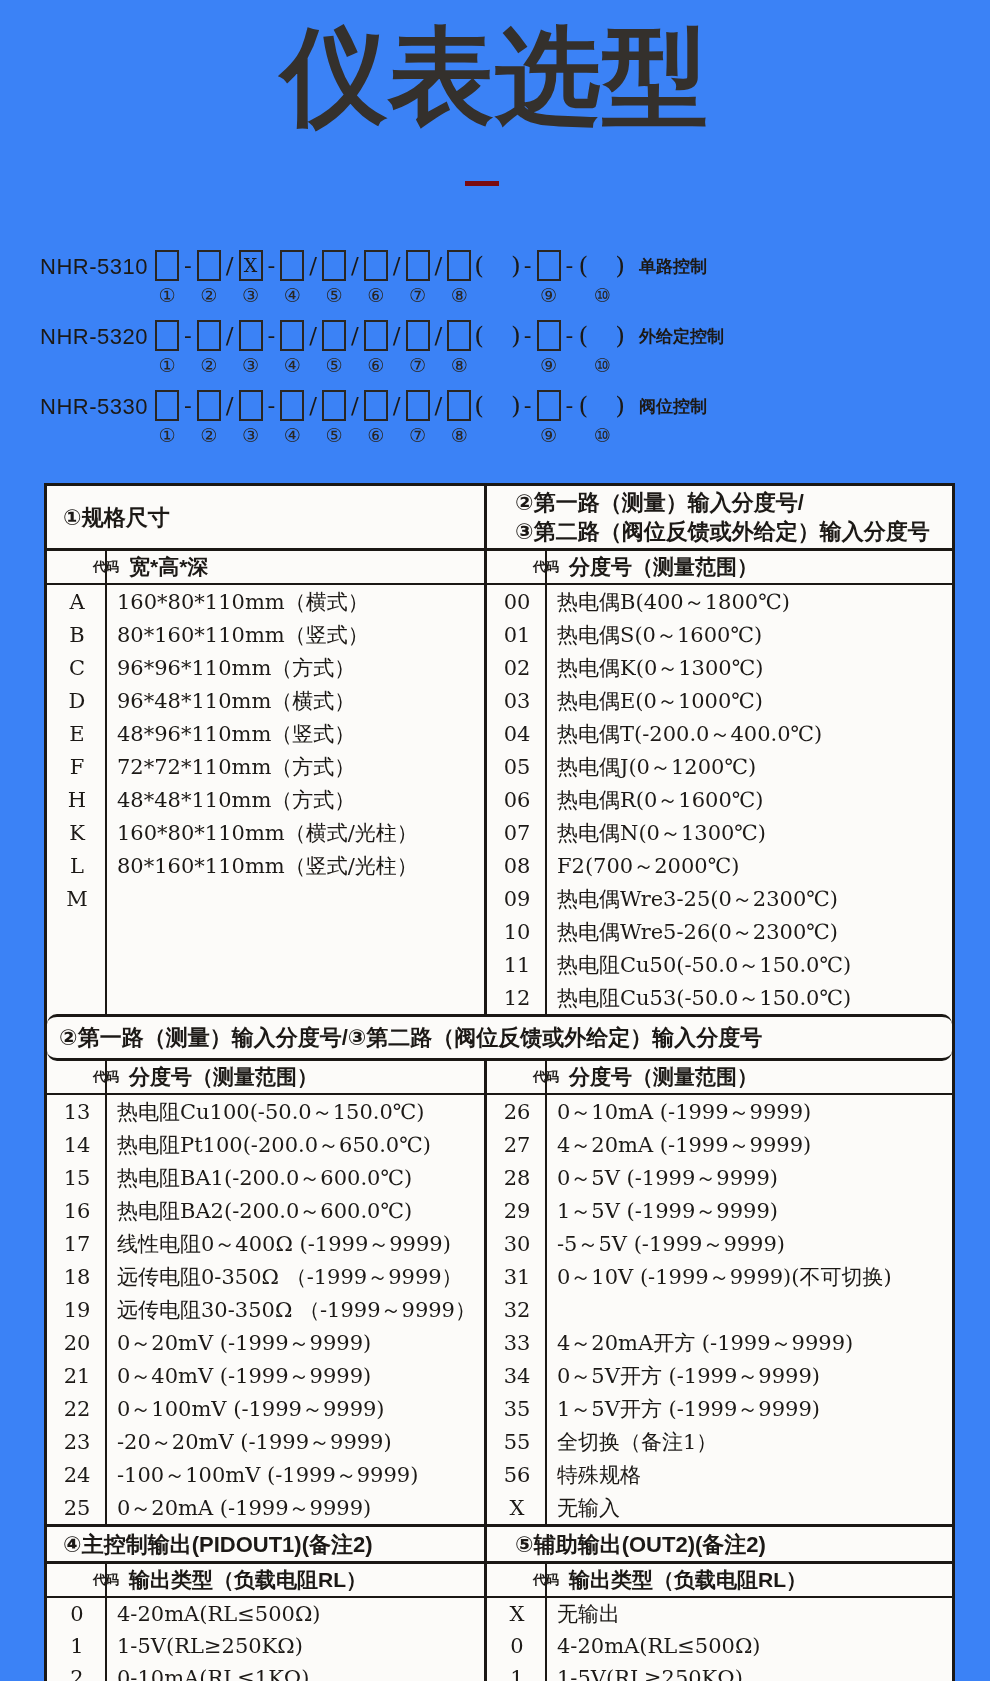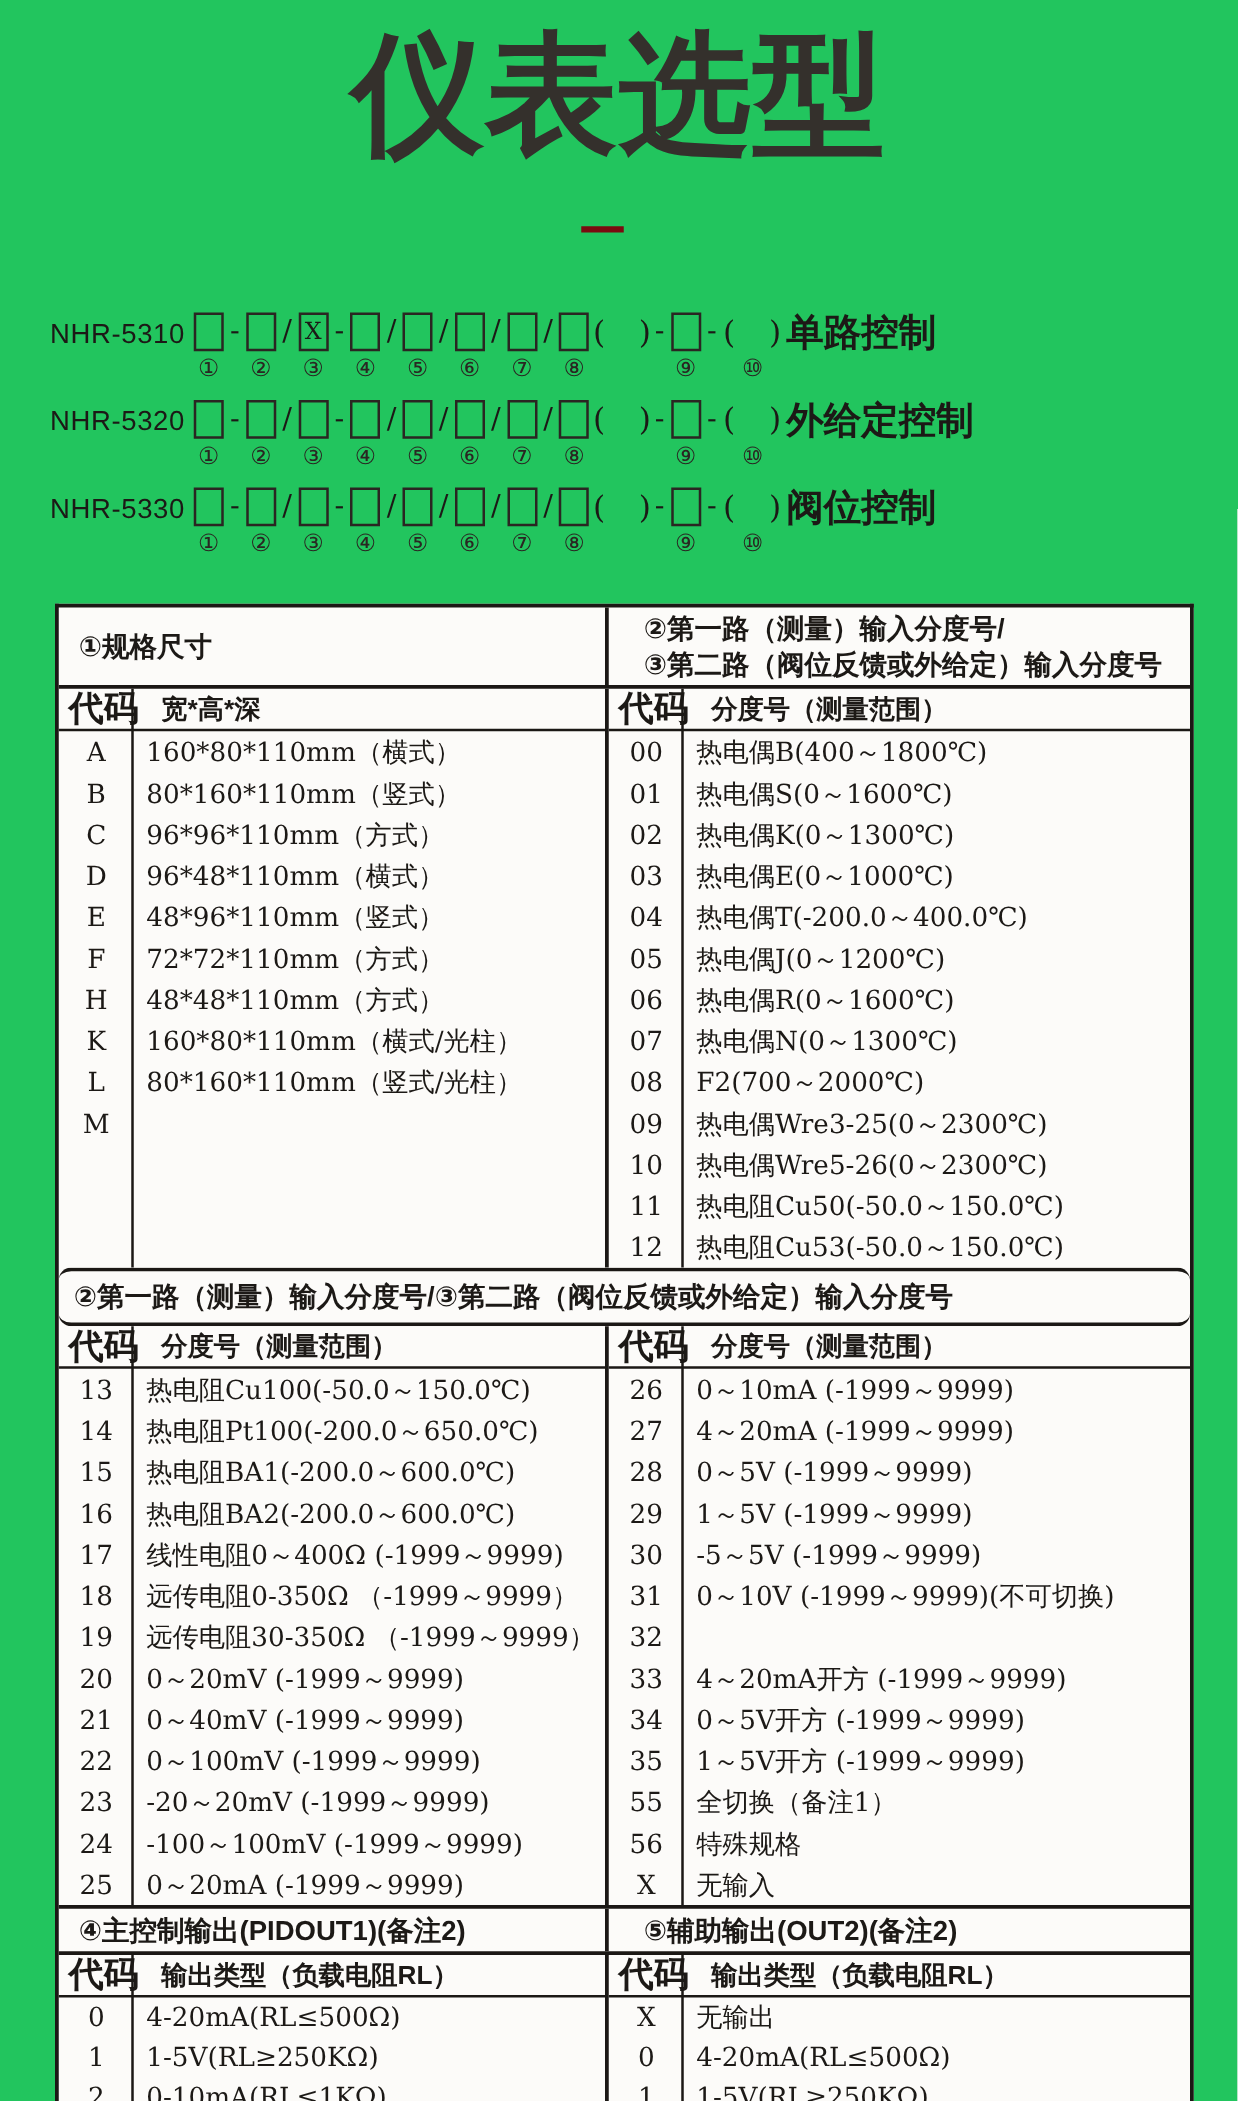--- a/index.html
+++ b/index.html
@@ -5,7 +5,7 @@
   html,body { margin:0; padding:0; background:#e8e8e8; }
   #page {
     position:relative; width:990px; height:1681px; margin:0 auto;
-    background:#22c55e; overflow:hidden; color:#1c1916;
+    background:#3b82f6; overflow:hidden; color:#1c1916;
     font-family:"DejaVu Serif","Liberation Serif",serif;
   }
 

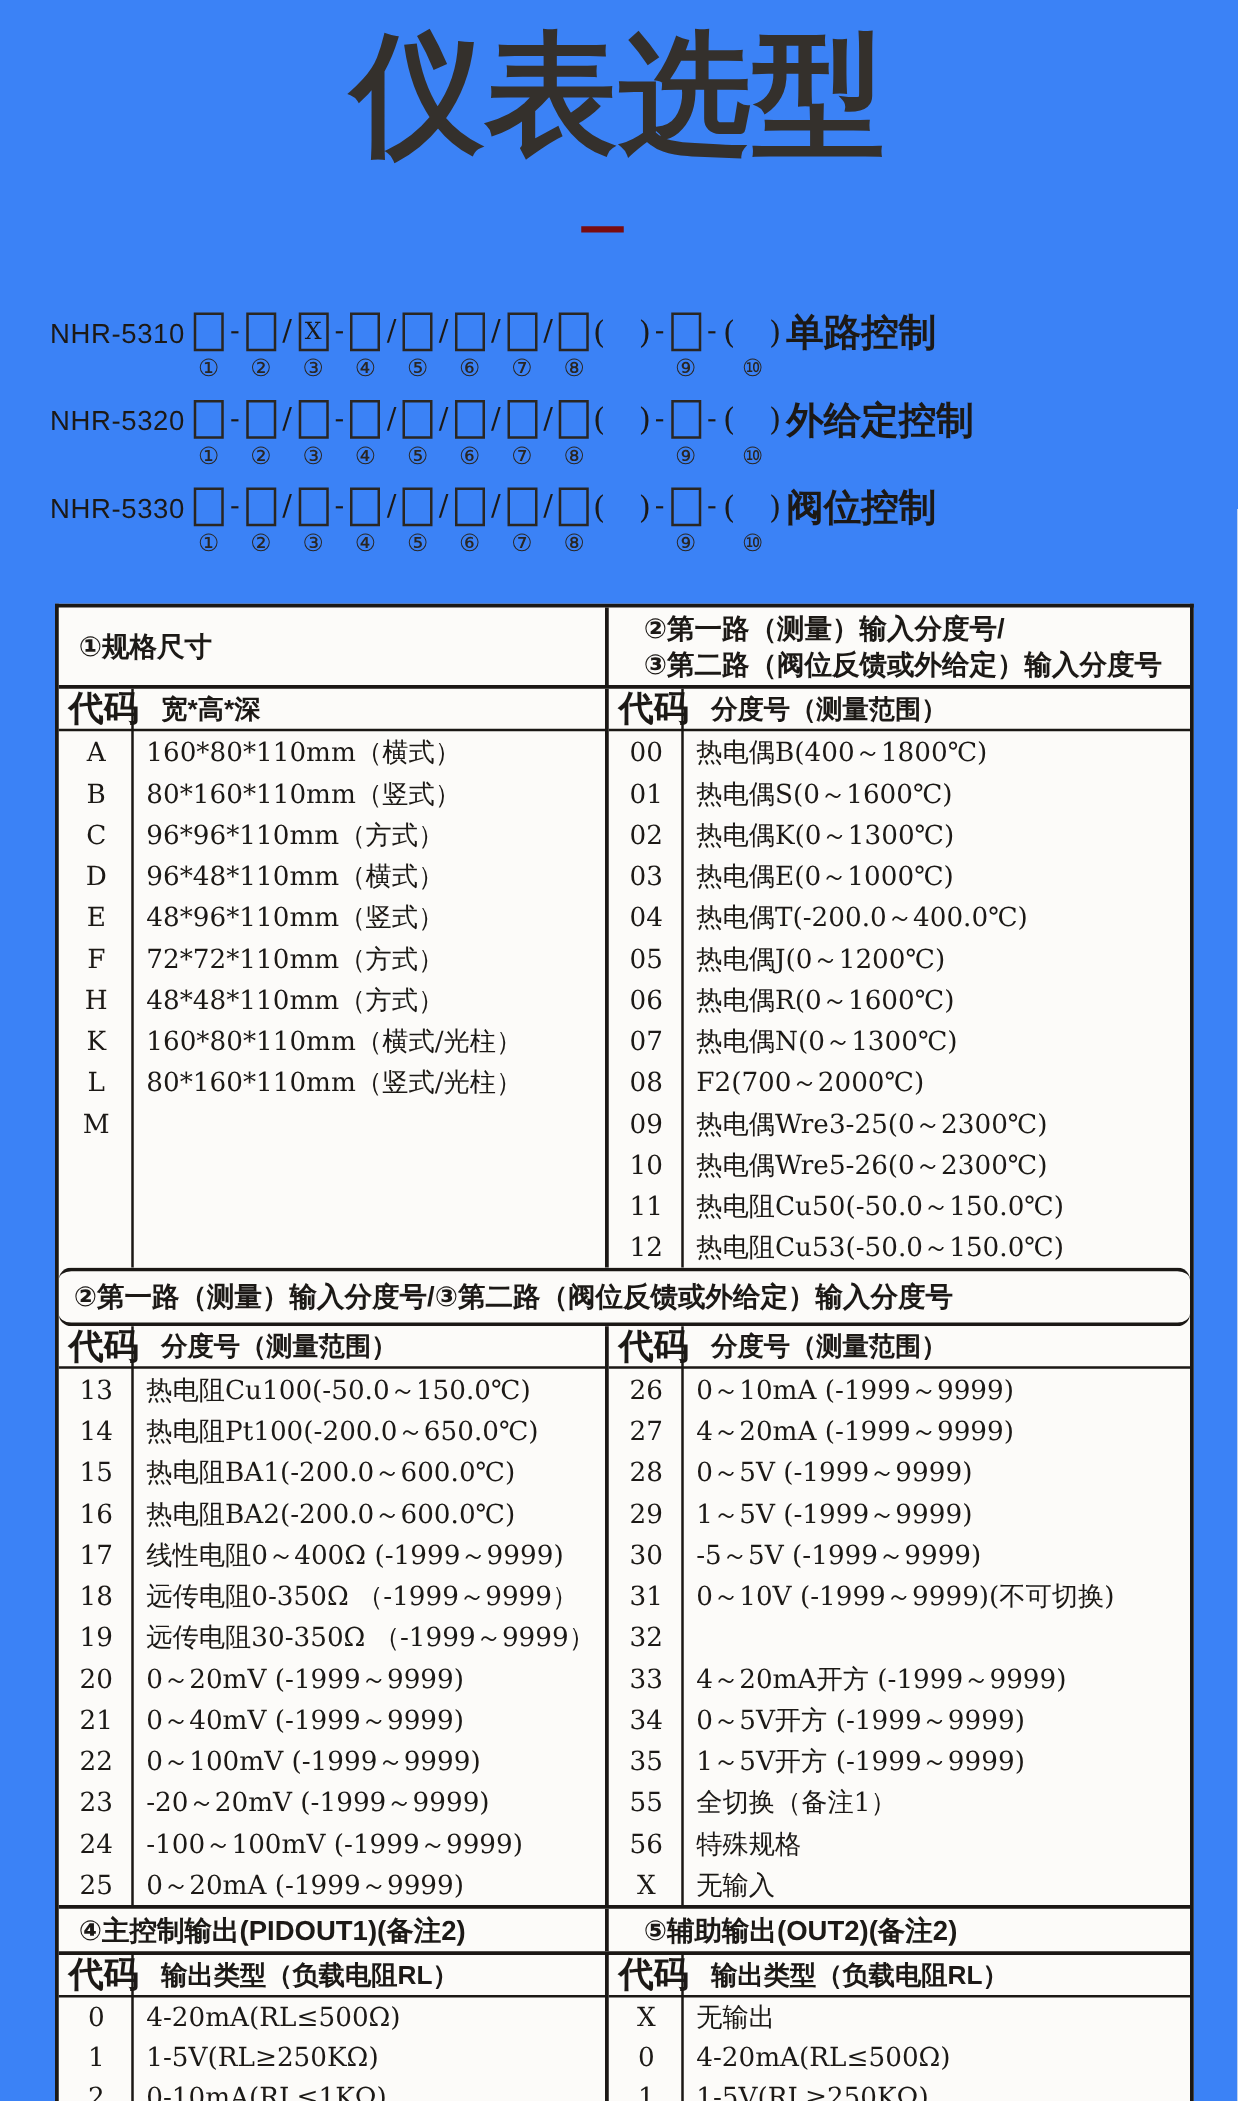--- a/index.html
+++ b/index.html
@@ -31,7 +31,7 @@
           font-family:"DejaVu Sans","Liberation Sans",sans-serif; }
   .usep { margin:0 2px; font-size:23px; line-height:31px; }
   .uparen { font-size:25px; line-height:31px; letter-spacing:1px; white-space:pre; }
-  .mlabel { font-size:30px; line-height:33px; font-weight:700; white-space:nowrap;
+  .mlabel { margin-left:10px; font-size:17px; line-height:33px; font-weight:700; white-space:nowrap;
             font-family:"Liberation Sans","DejaVu Sans",sans-serif; }
 
   

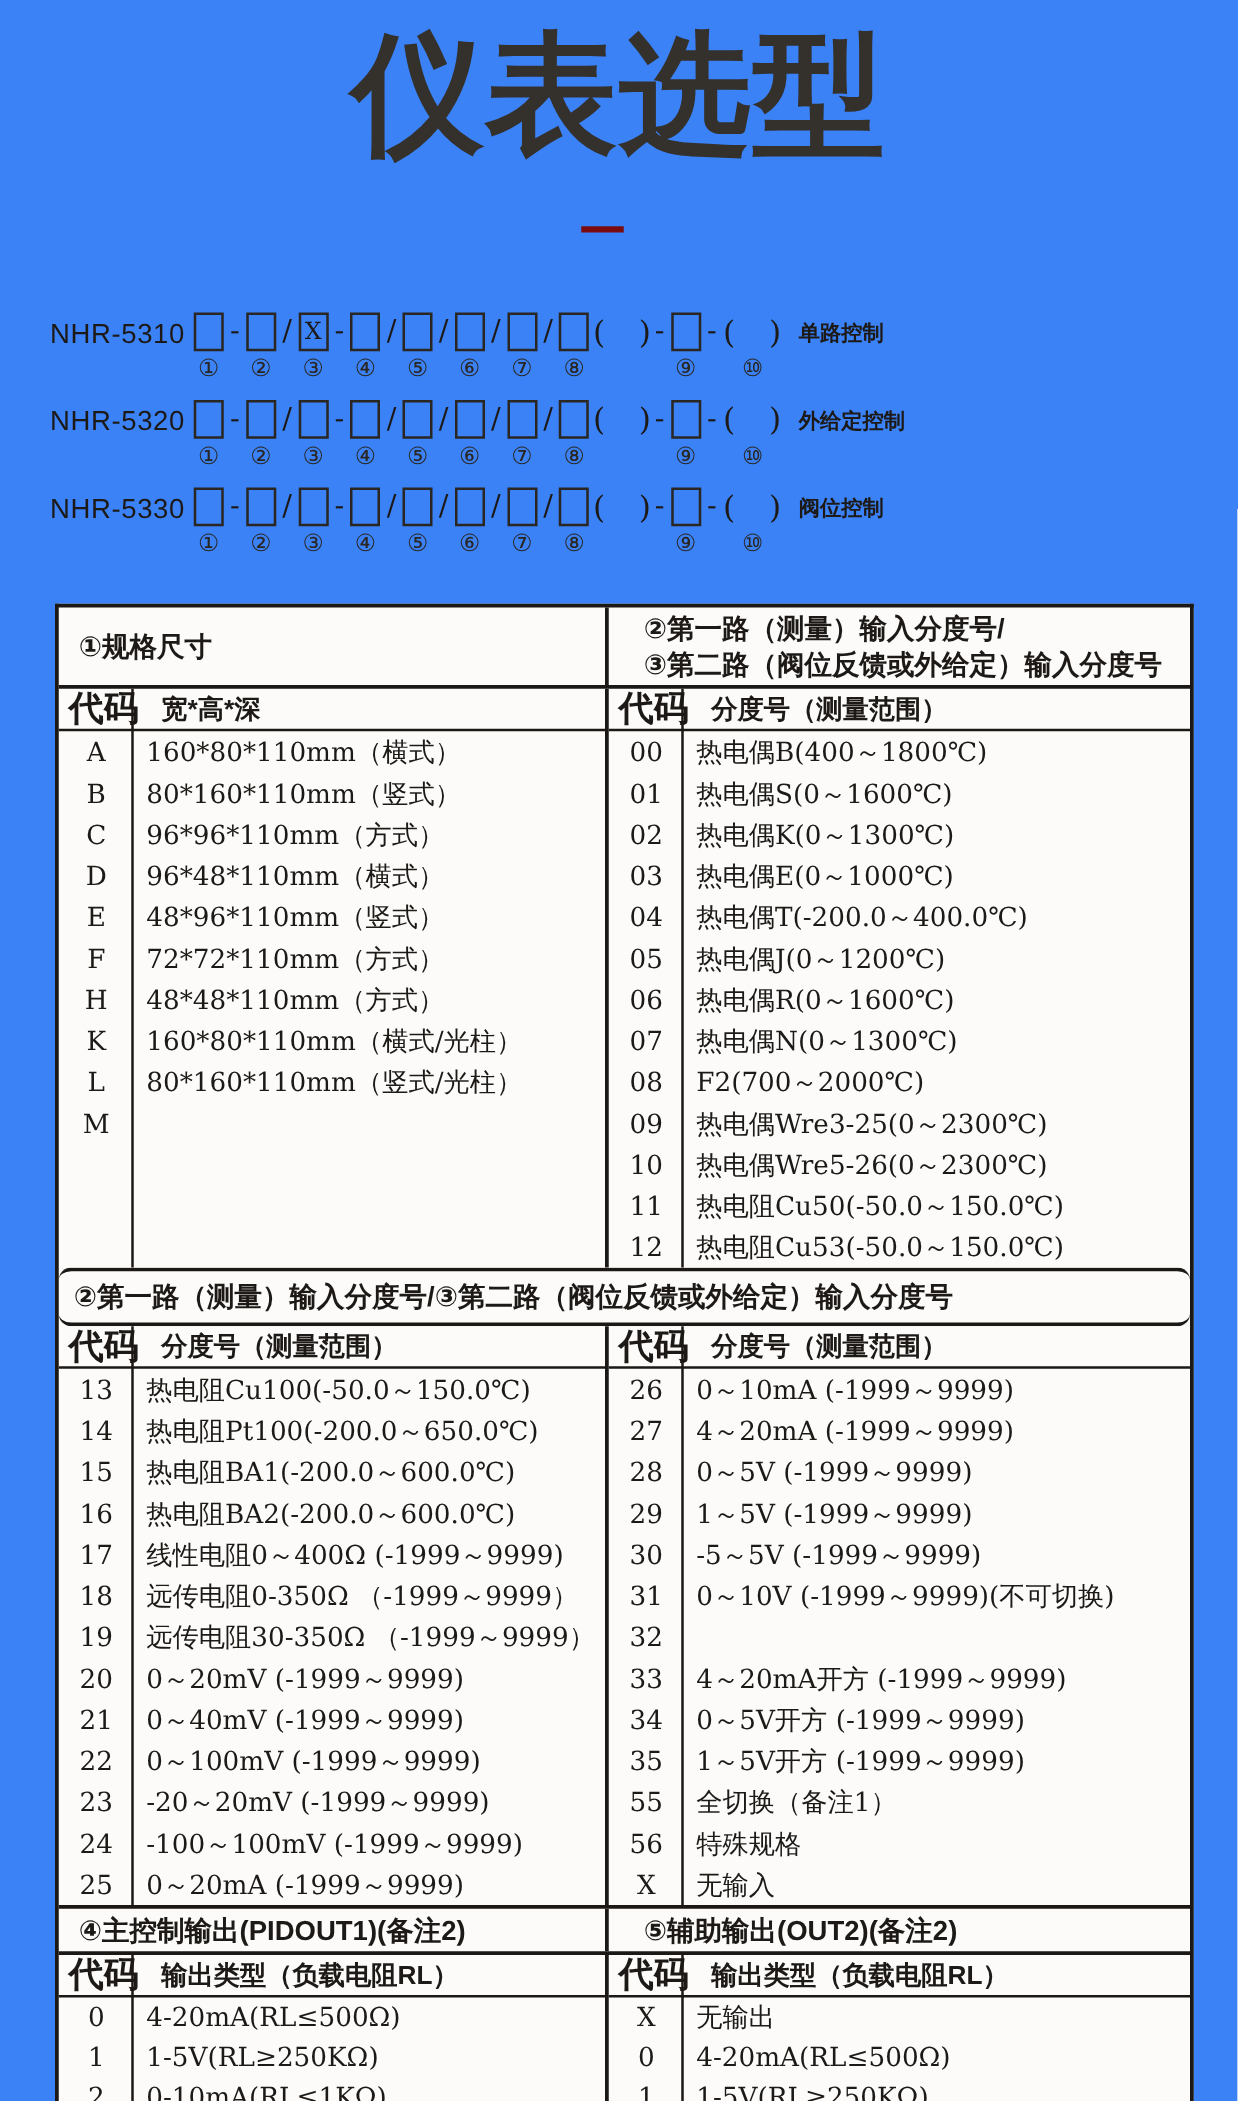--- a/index.html
+++ b/index.html
@@ -58,7 +58,7 @@
   .hright { flex:1; }
   .vline { position:absolute; left:58px; top:0; bottom:0; width:2px; background:#1b1815; }
   .colhead { display:flex; align-items:center; height:32px; border-bottom:2px solid #1b1815; }
-  .ccode { width:72px; text-align:center; font-size:28px; }
+  .ccode { width:72px; text-align:right; font-size:13px; }
   .ctext { padding-left:10px; font-size:21px; white-space:nowrap; }
   .rows { display:flex; flex-direction:column; }
   .trow { display:flex; align-items:center; height:33px; }

